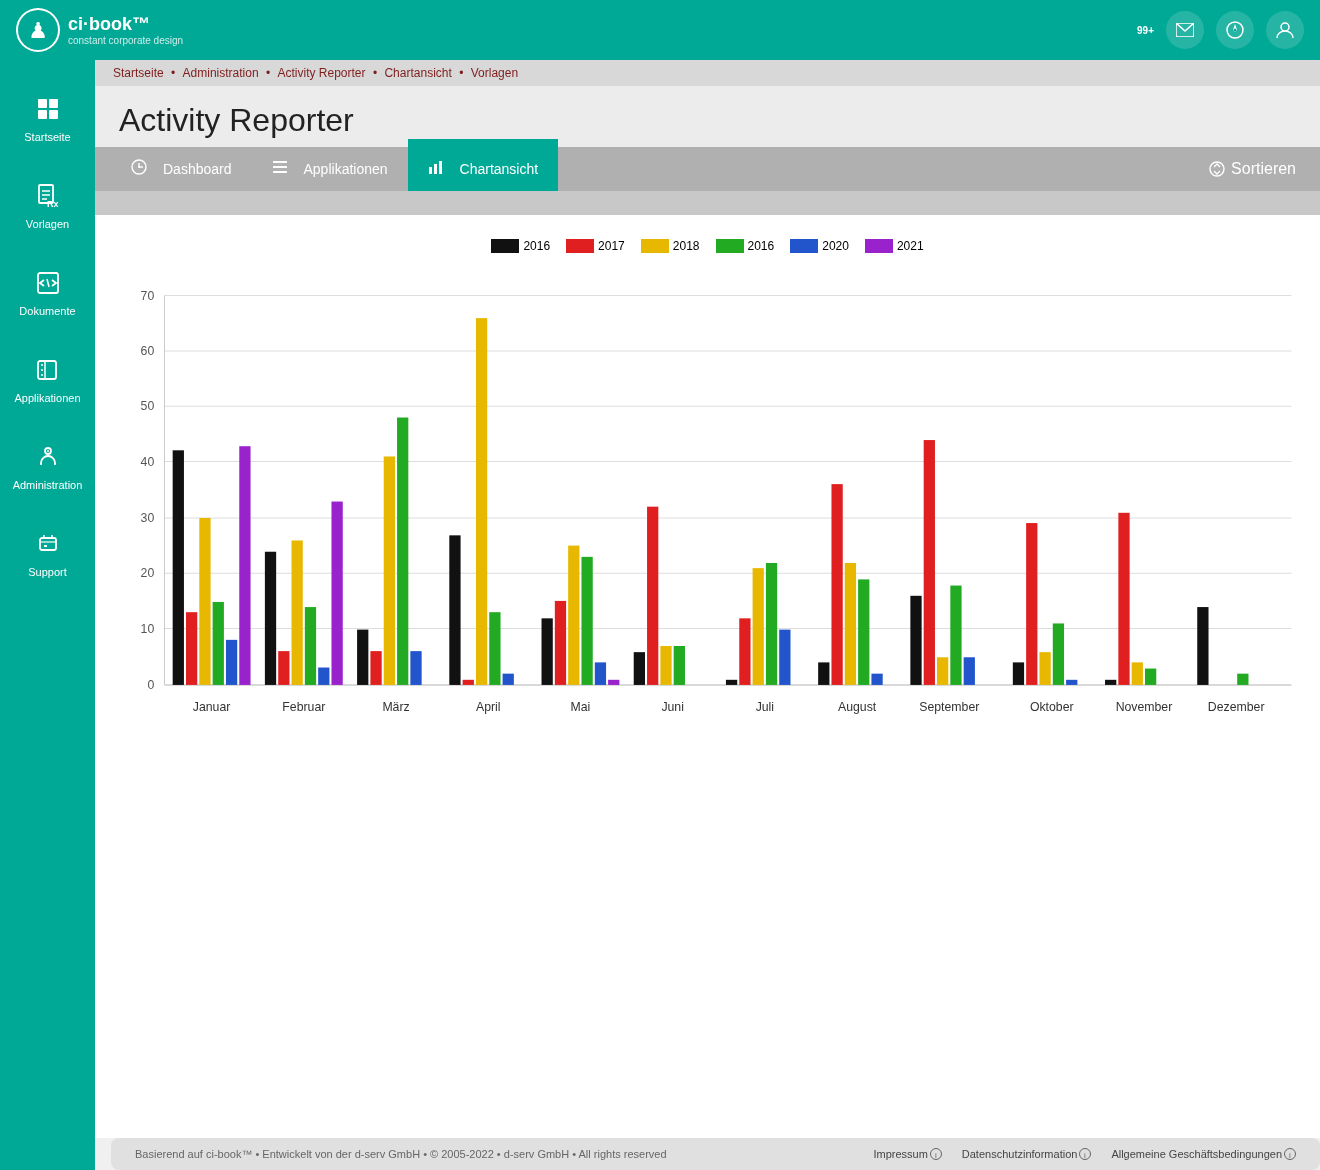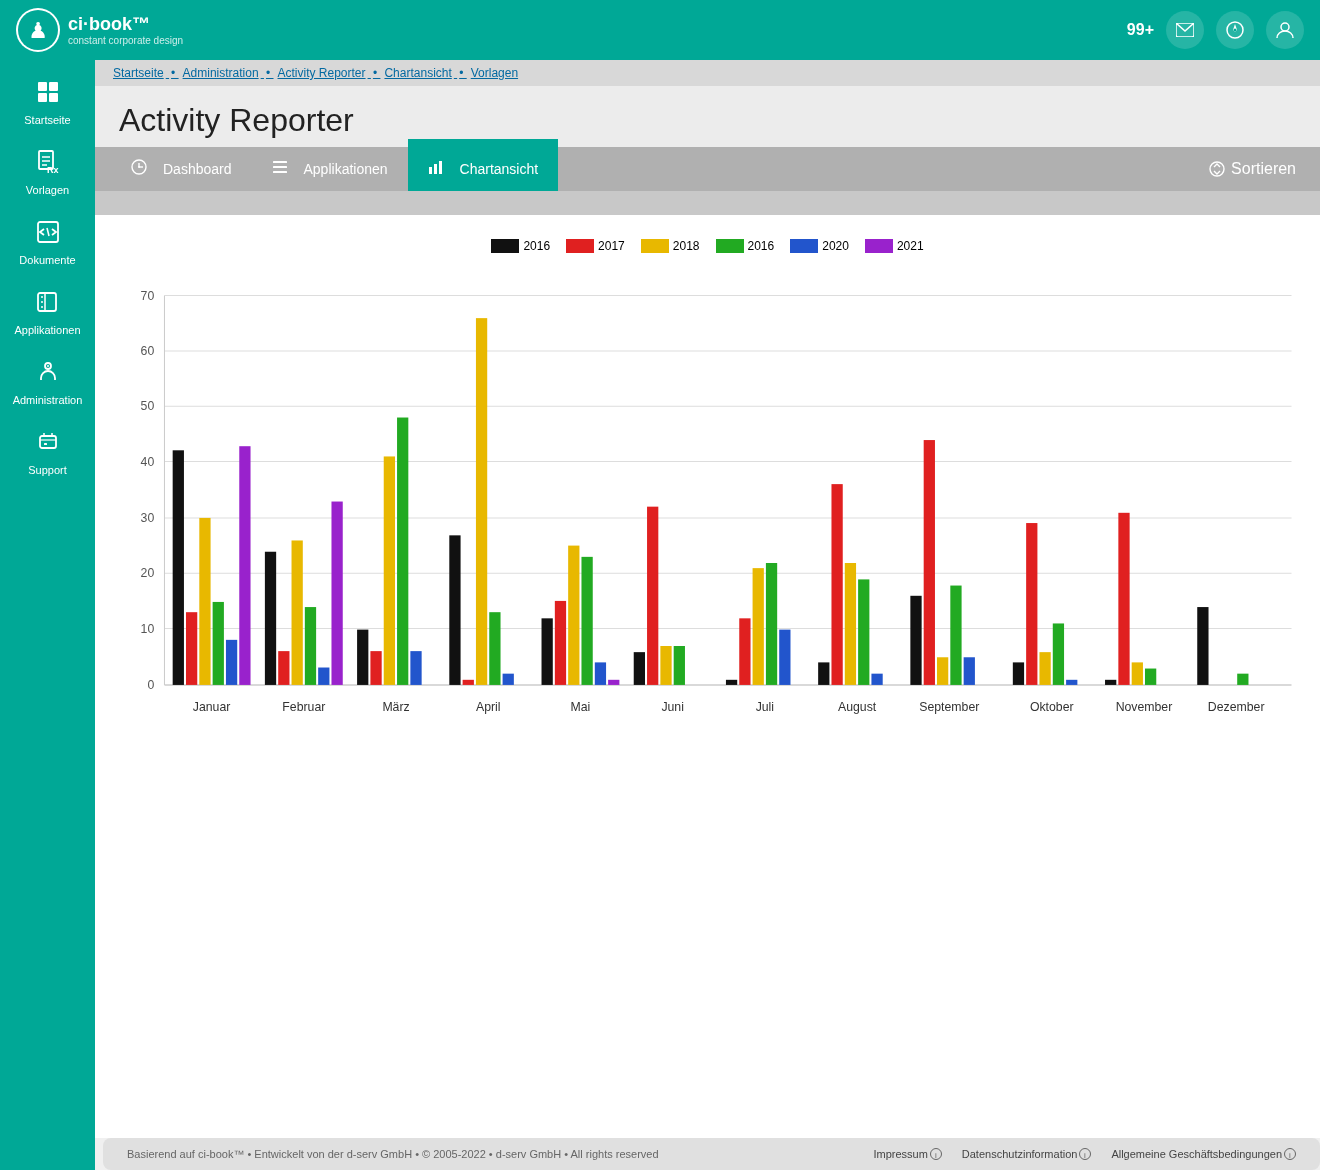--- a/index.html
+++ b/index.html
@@ -37,7 +37,7 @@
     }
     .header-badge {
       color: white;
-      font-size: 16px;
+      font-size: 10px;
       font-weight: bold;
     }
     .header-icon-btn {

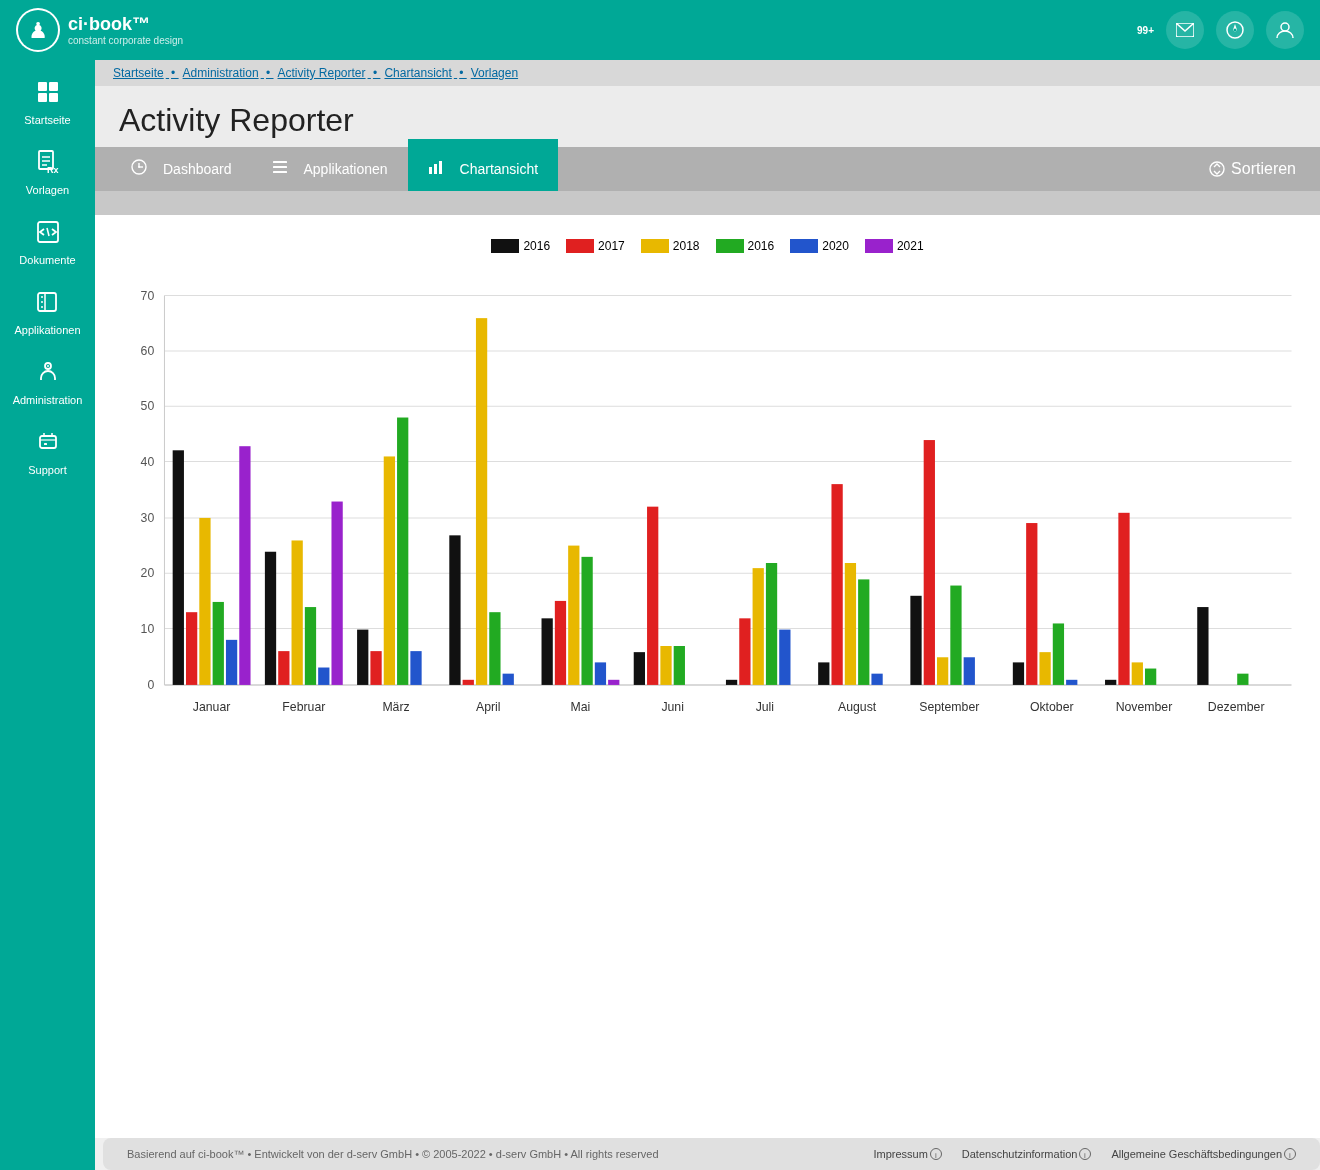--- a/index.html
+++ b/index.html
@@ -98,8 +98,7 @@
       background: #d8d8d8;
       padding: 6px 16px;
       font-size: 12px;
-      color: #0369a1;
-      text-decoration: underline;
+      color: #7f1d1d;
     }
     .breadcrumb span { margin: 0 2px; }
 

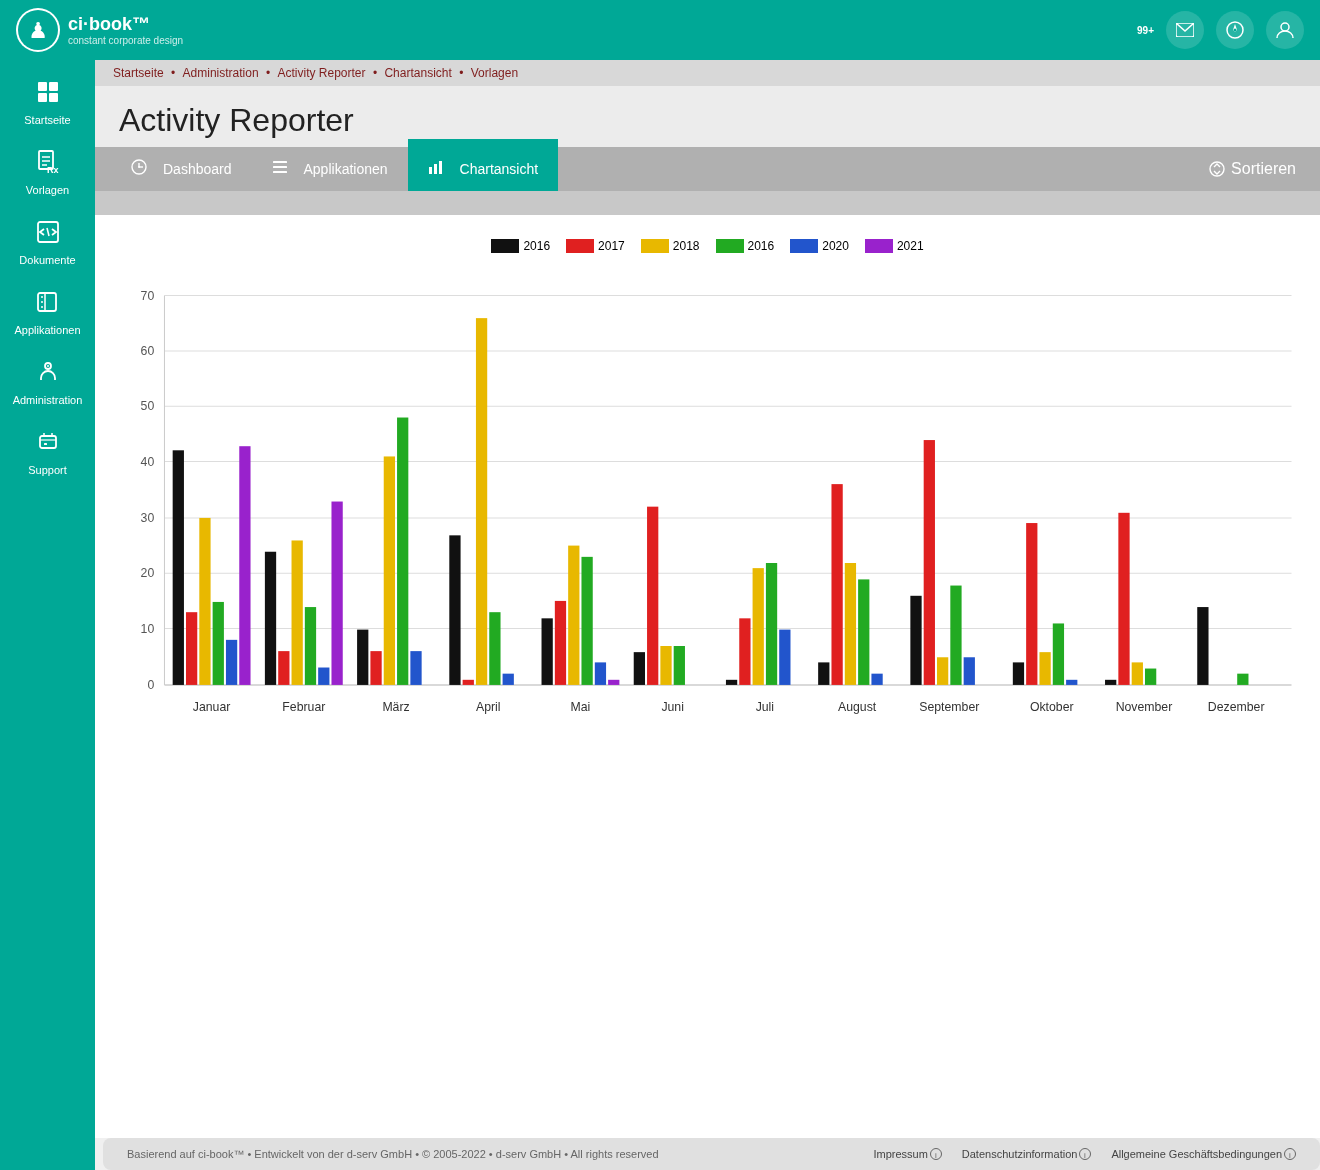--- a/index.html
+++ b/index.html
@@ -77,6 +77,7 @@
     .sidebar-item-icon {
       font-size: 24px;
       margin-bottom: 4px;
+      margin-top: 17px;
     }
     .sidebar-item-label {
       font-size: 11px;

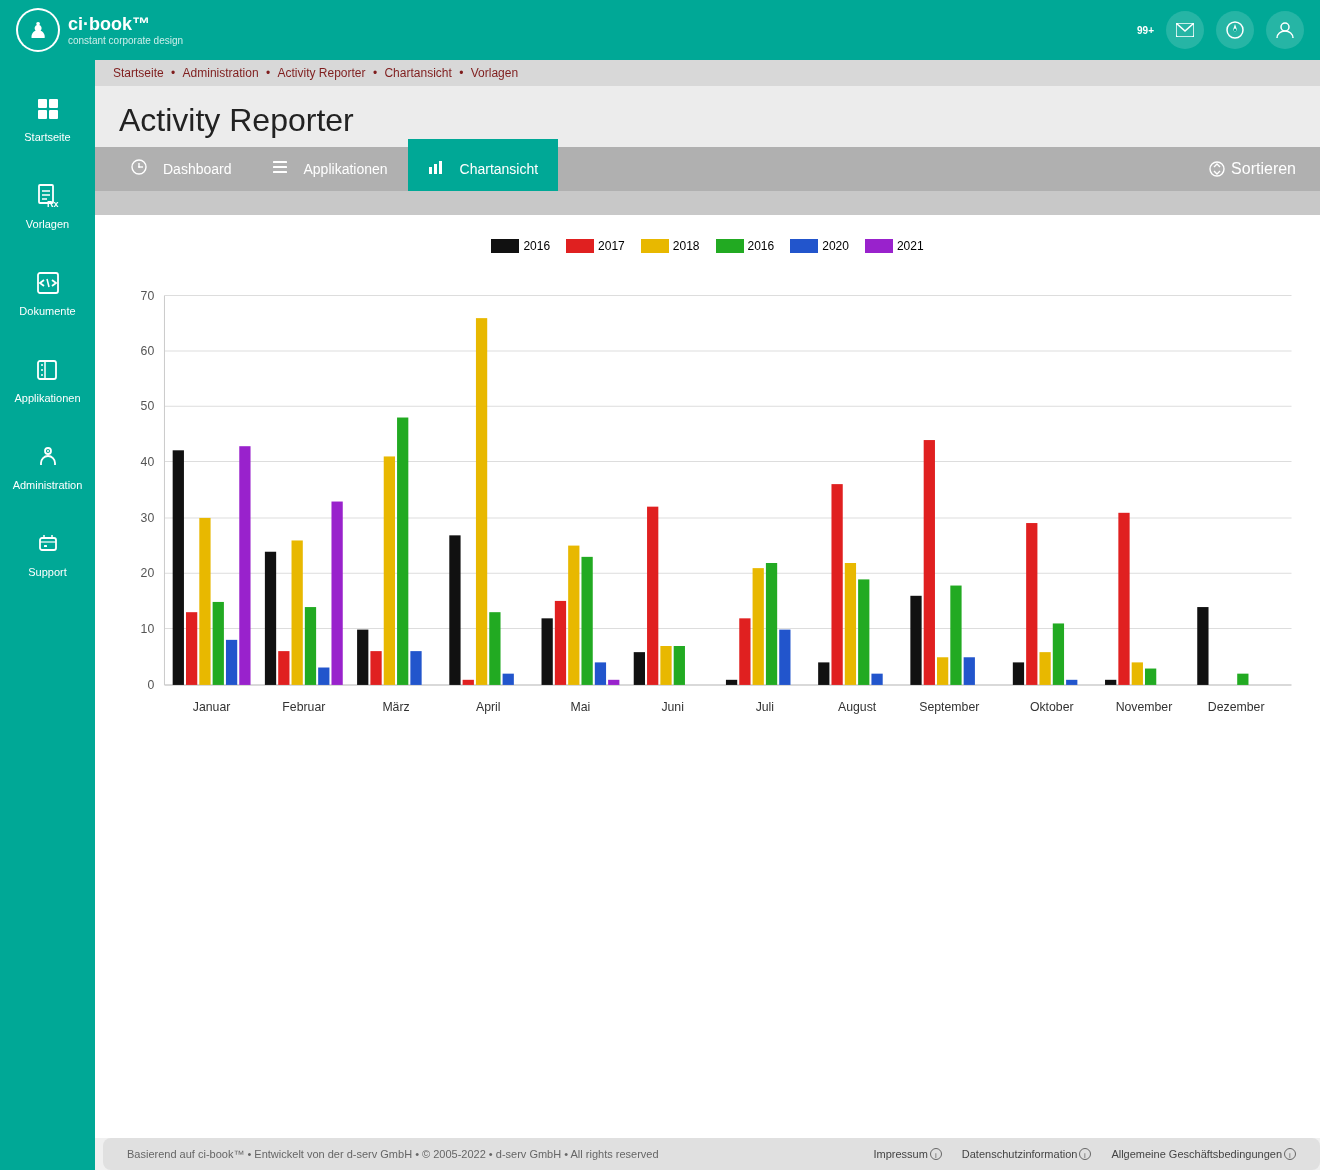--- a/index.html
+++ b/index.html
@@ -577,7 +577,7 @@
 
   <div style="flex:1; background:white; min-height:80px;"></div>
 
-  <div class="footer" style="margin-left:8px;border-radius:8px;">
+  <div class="footer" style="margin-left:16px;border-radius:8px;">
     <span>Basierend auf ci-book™ • Entwickelt von der d-serv GmbH • © 2005-2022 • d-serv GmbH • All rights reserved</span>
     <div class="footer-links">
       <span class="footer-link">

